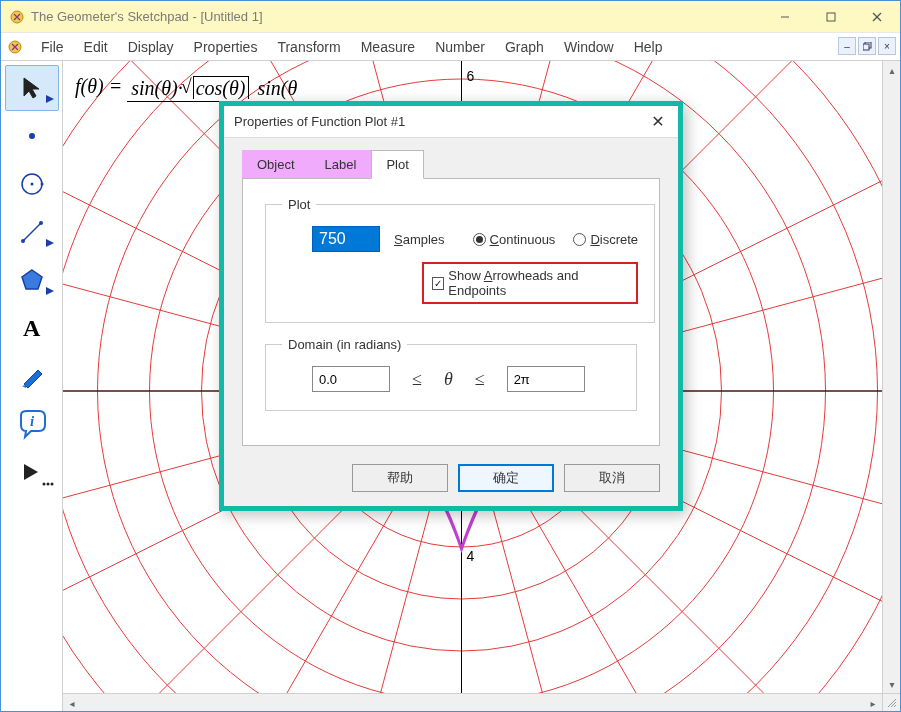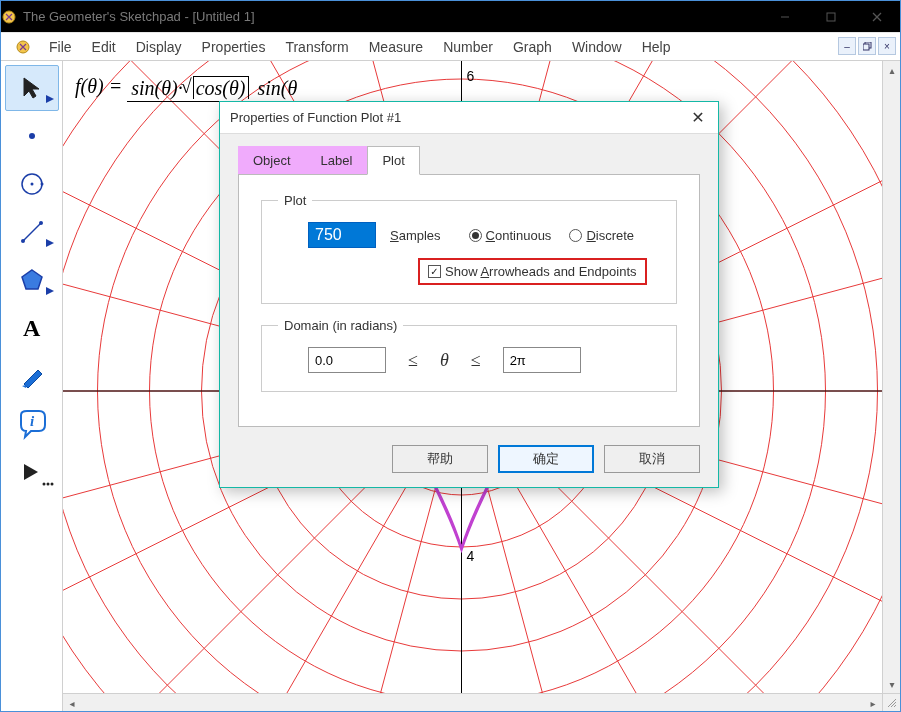--- a/index.html
+++ b/index.html
@@ -5,7 +5,7 @@
   * { box-sizing: border-box; }
   html, body { margin:0; padding:0; font-family: "Segoe UI", Tahoma, sans-serif; font-size:13px; color:#333; background:#fff; }
   .window { width:901px; height:712px; border:1px solid #4a90d9; position:relative; background:#fff; overflow:hidden; }
-  .titlebar { height:32px; background:#000000; display:flex; align-items:center; border-bottom:1px solid #e8e8e8; }
+  .titlebar { height:32px; background:#fef9c3; display:flex; align-items:center; padding-left:8px; border-bottom:1px solid #e8e8e8; }
   .titlebar .app-icon { width:16px; height:16px; margin-right:6px; }
   .titlebar .title { flex:1; color:#7a7a7a; font-size:13px; }
   .win-controls { display:flex; height:100%; }

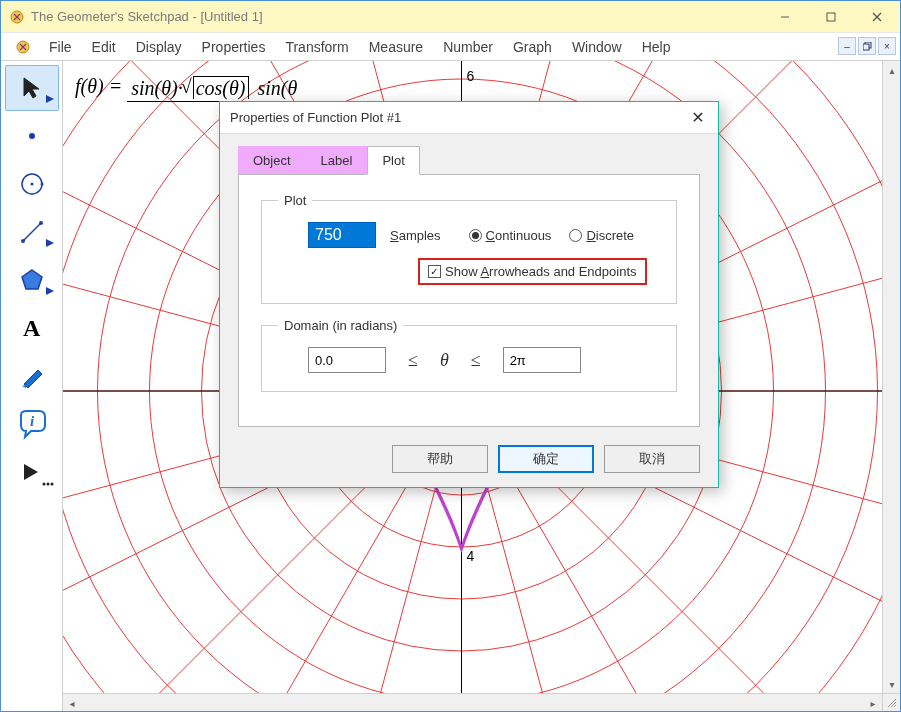--- a/index.html
+++ b/index.html
@@ -11,7 +11,7 @@
   .win-controls { display:flex; height:100%; }
   .win-btn { width:46px; display:flex; align-items:center; justify-content:center; color:#555; }
 
-  .menubar { height:28px; display:flex; align-items:center; padding-left:14px; background:#fff; border-bottom:1px solid #d0d0d0; position:relative; }
+  .menubar { height:28px; display:flex; align-items:center; padding-left:6px; background:#fff; border-bottom:1px solid #d0d0d0; position:relative; }
   .menubar .app-icon-small { width:16px; height:16px; margin-right:8px; }
   .menubar .menu-item { padding:4px 10px; color:#444; font-size:14px; }
   .mdi-controls { position:absolute; right:4px; top:4px; display:flex; gap:2px; }

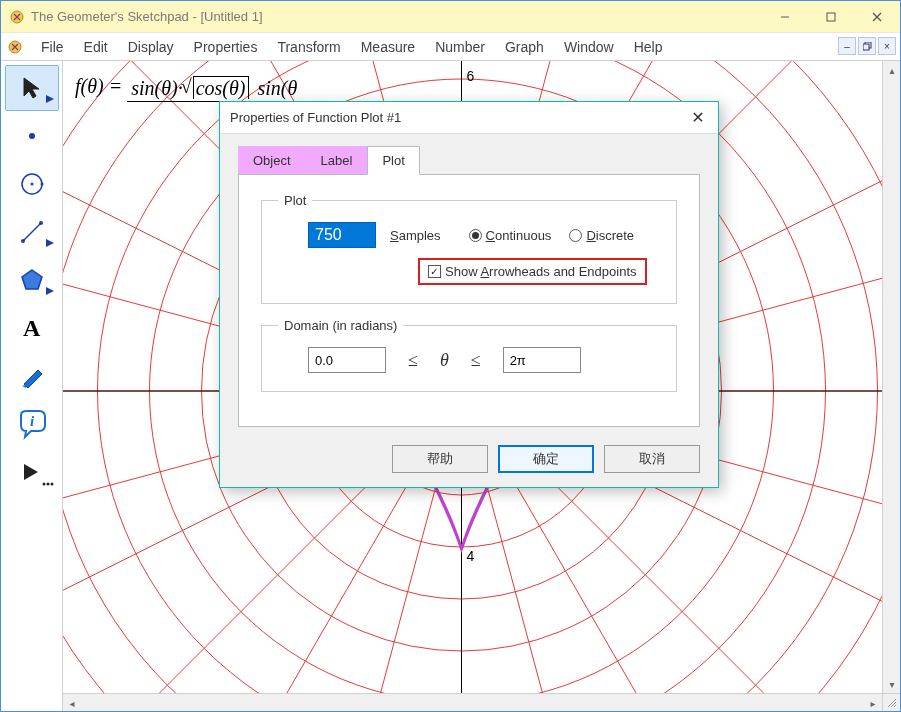--- a/index.html
+++ b/index.html
@@ -43,7 +43,7 @@
   .scroll-h .scroll-btn.right { position:absolute; right:0; top:0; }
 
   
-  .dialog { position:absolute; left:218px; top:100px; width:500px; background:#f0f0f0; border:1px solid #14b8a6; box-shadow:4px 4px 14px rgba(0,0,0,.25); }
+  .dialog { position:absolute; left:218px; top:100px; width:464px; background:#f0f0f0; border:5px solid #14b8a6; box-shadow:4px 4px 14px rgba(0,0,0,.25); }
   .dialog .dlg-title { height:32px; background:#fff; display:flex; align-items:center; padding-left:10px; font-size:13px; color:#333; border-bottom:1px solid #ddd; }
   .dialog .dlg-close { margin-left:auto; width:40px; height:100%; display:flex; align-items:center; justify-content:center; font-size:16px; }
 

